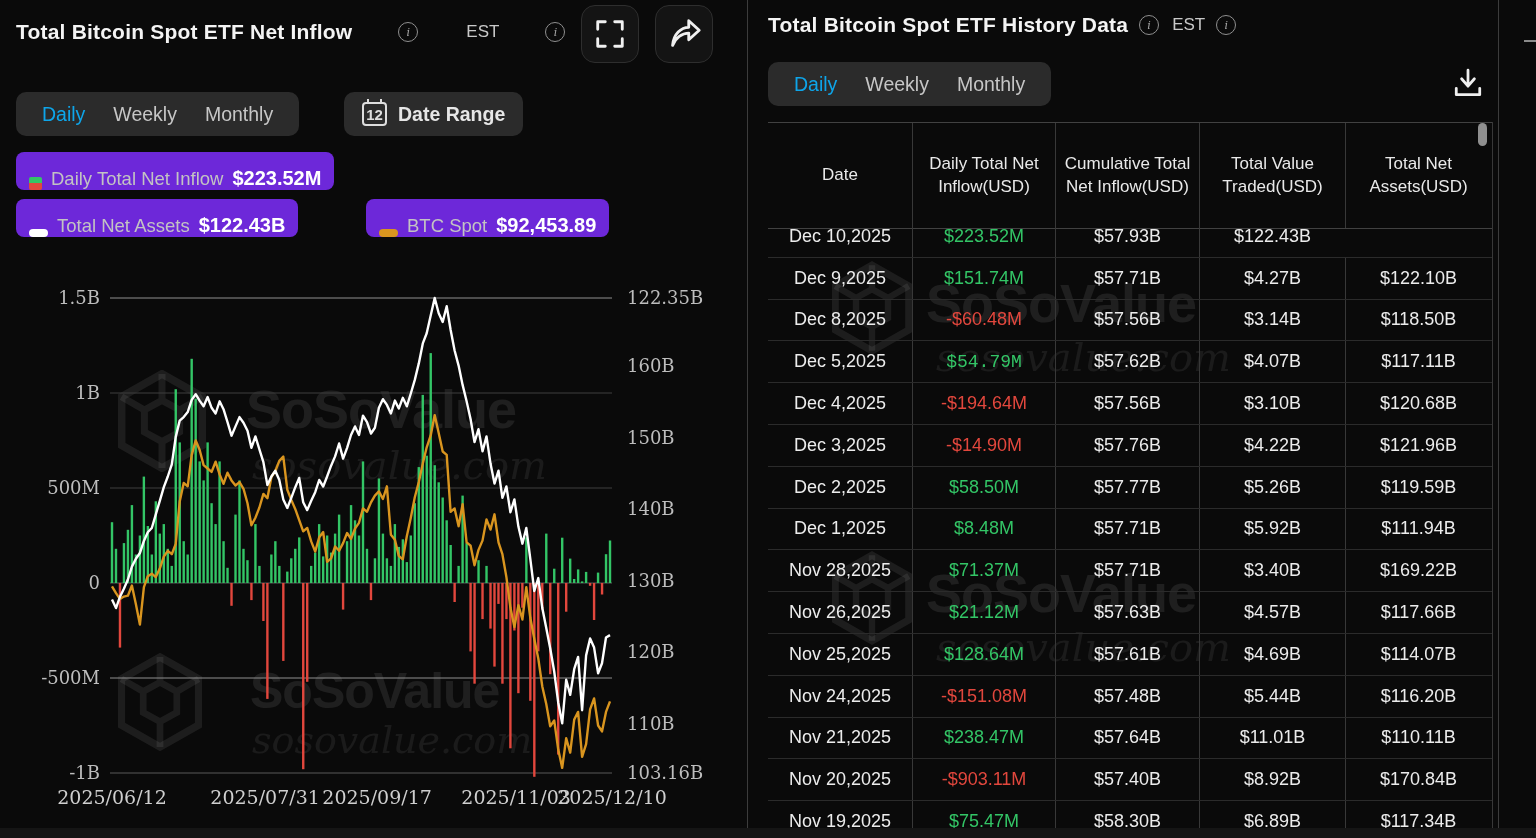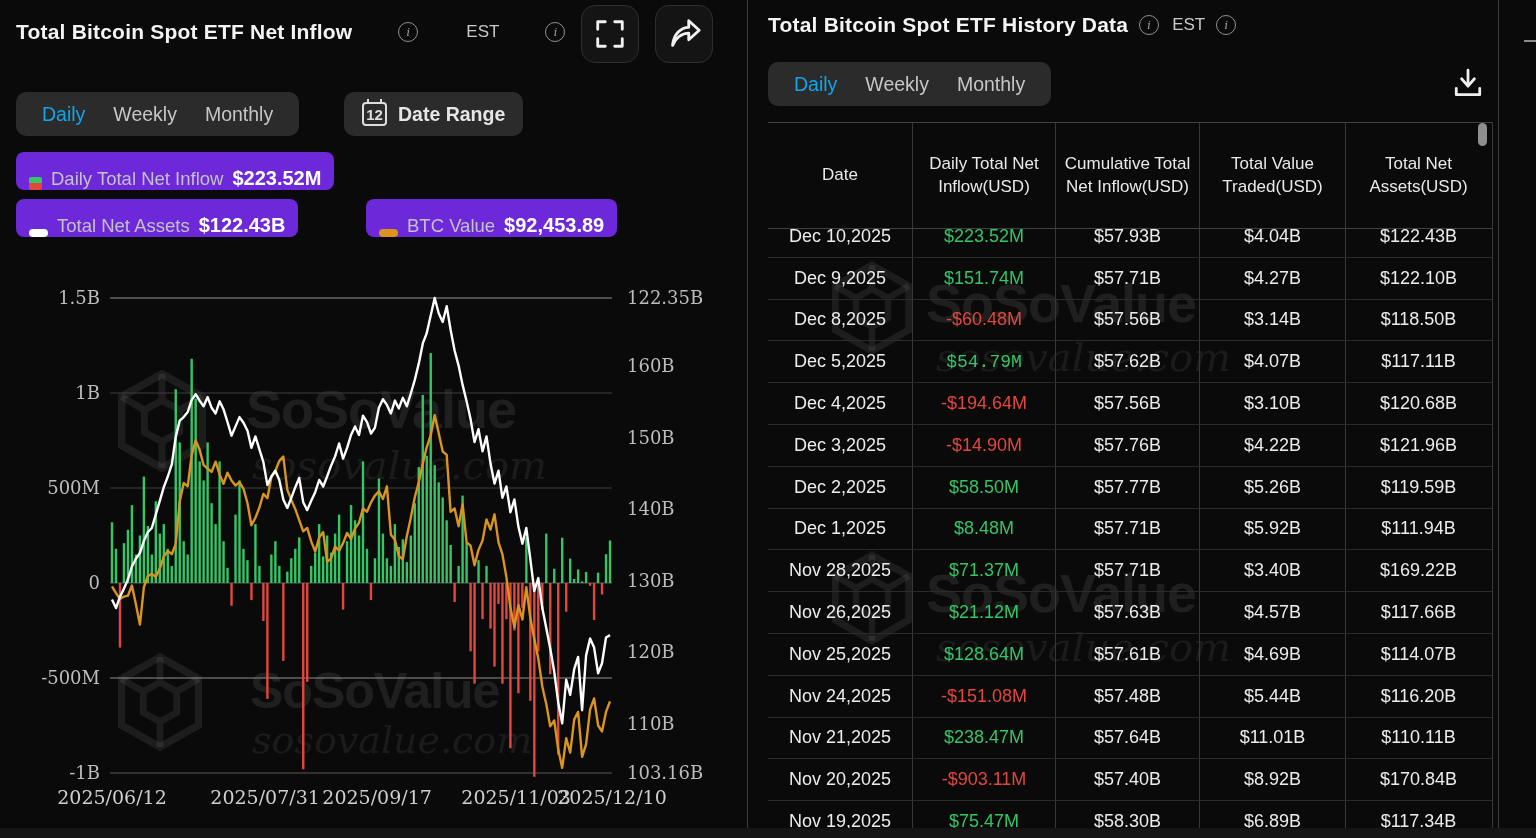--- a/index.html
+++ b/index.html
@@ -110,7 +110,7 @@
     </div>
     <div class="legend-chip" style="left:366px;top:199px;">
       <span class="dash" style="background:#d9951f;"></span>
-      <span class="legend-label">BTC Value</span>
+      <span class="legend-label">BTC Spot</span>
       <span class="legend-value">$92,453.89</span>
     </div>
 

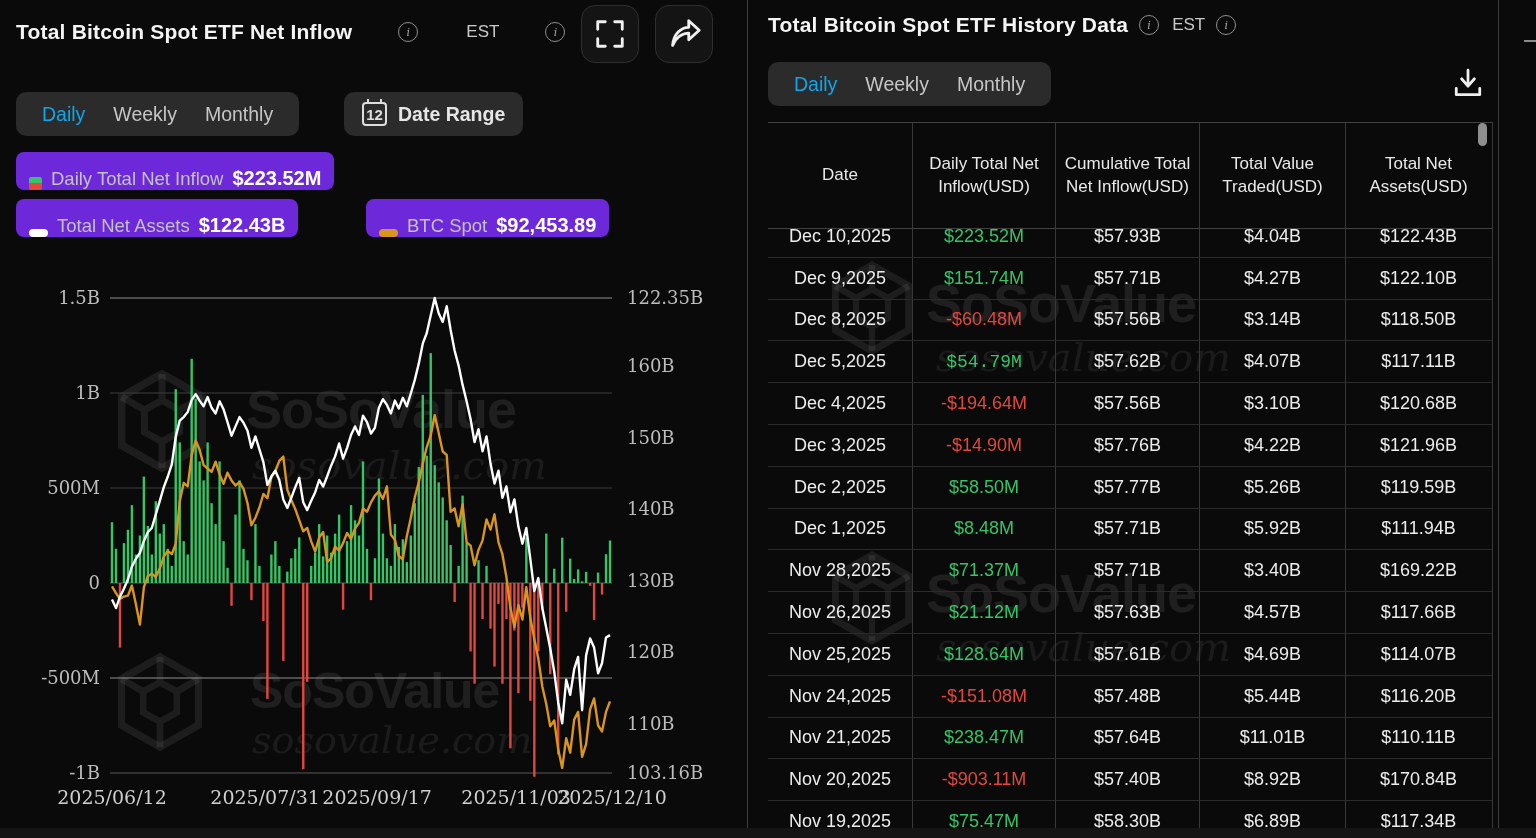--- a/index.html
+++ b/index.html
@@ -352,7 +352,6 @@
           <div class="td" style="width: 145px;">Dec 10,2025</div>
           <div class="td pos" style="width: 143px;">$223.52M</div>
           <div class="td" style="width: 144px;">$57.93B</div>
-          <div class="td" style="width: 146px;">$4.04B</div>
           <div class="td" style="width: 145px;">$122.43B</div>
         </div>
         <div class="trow">

